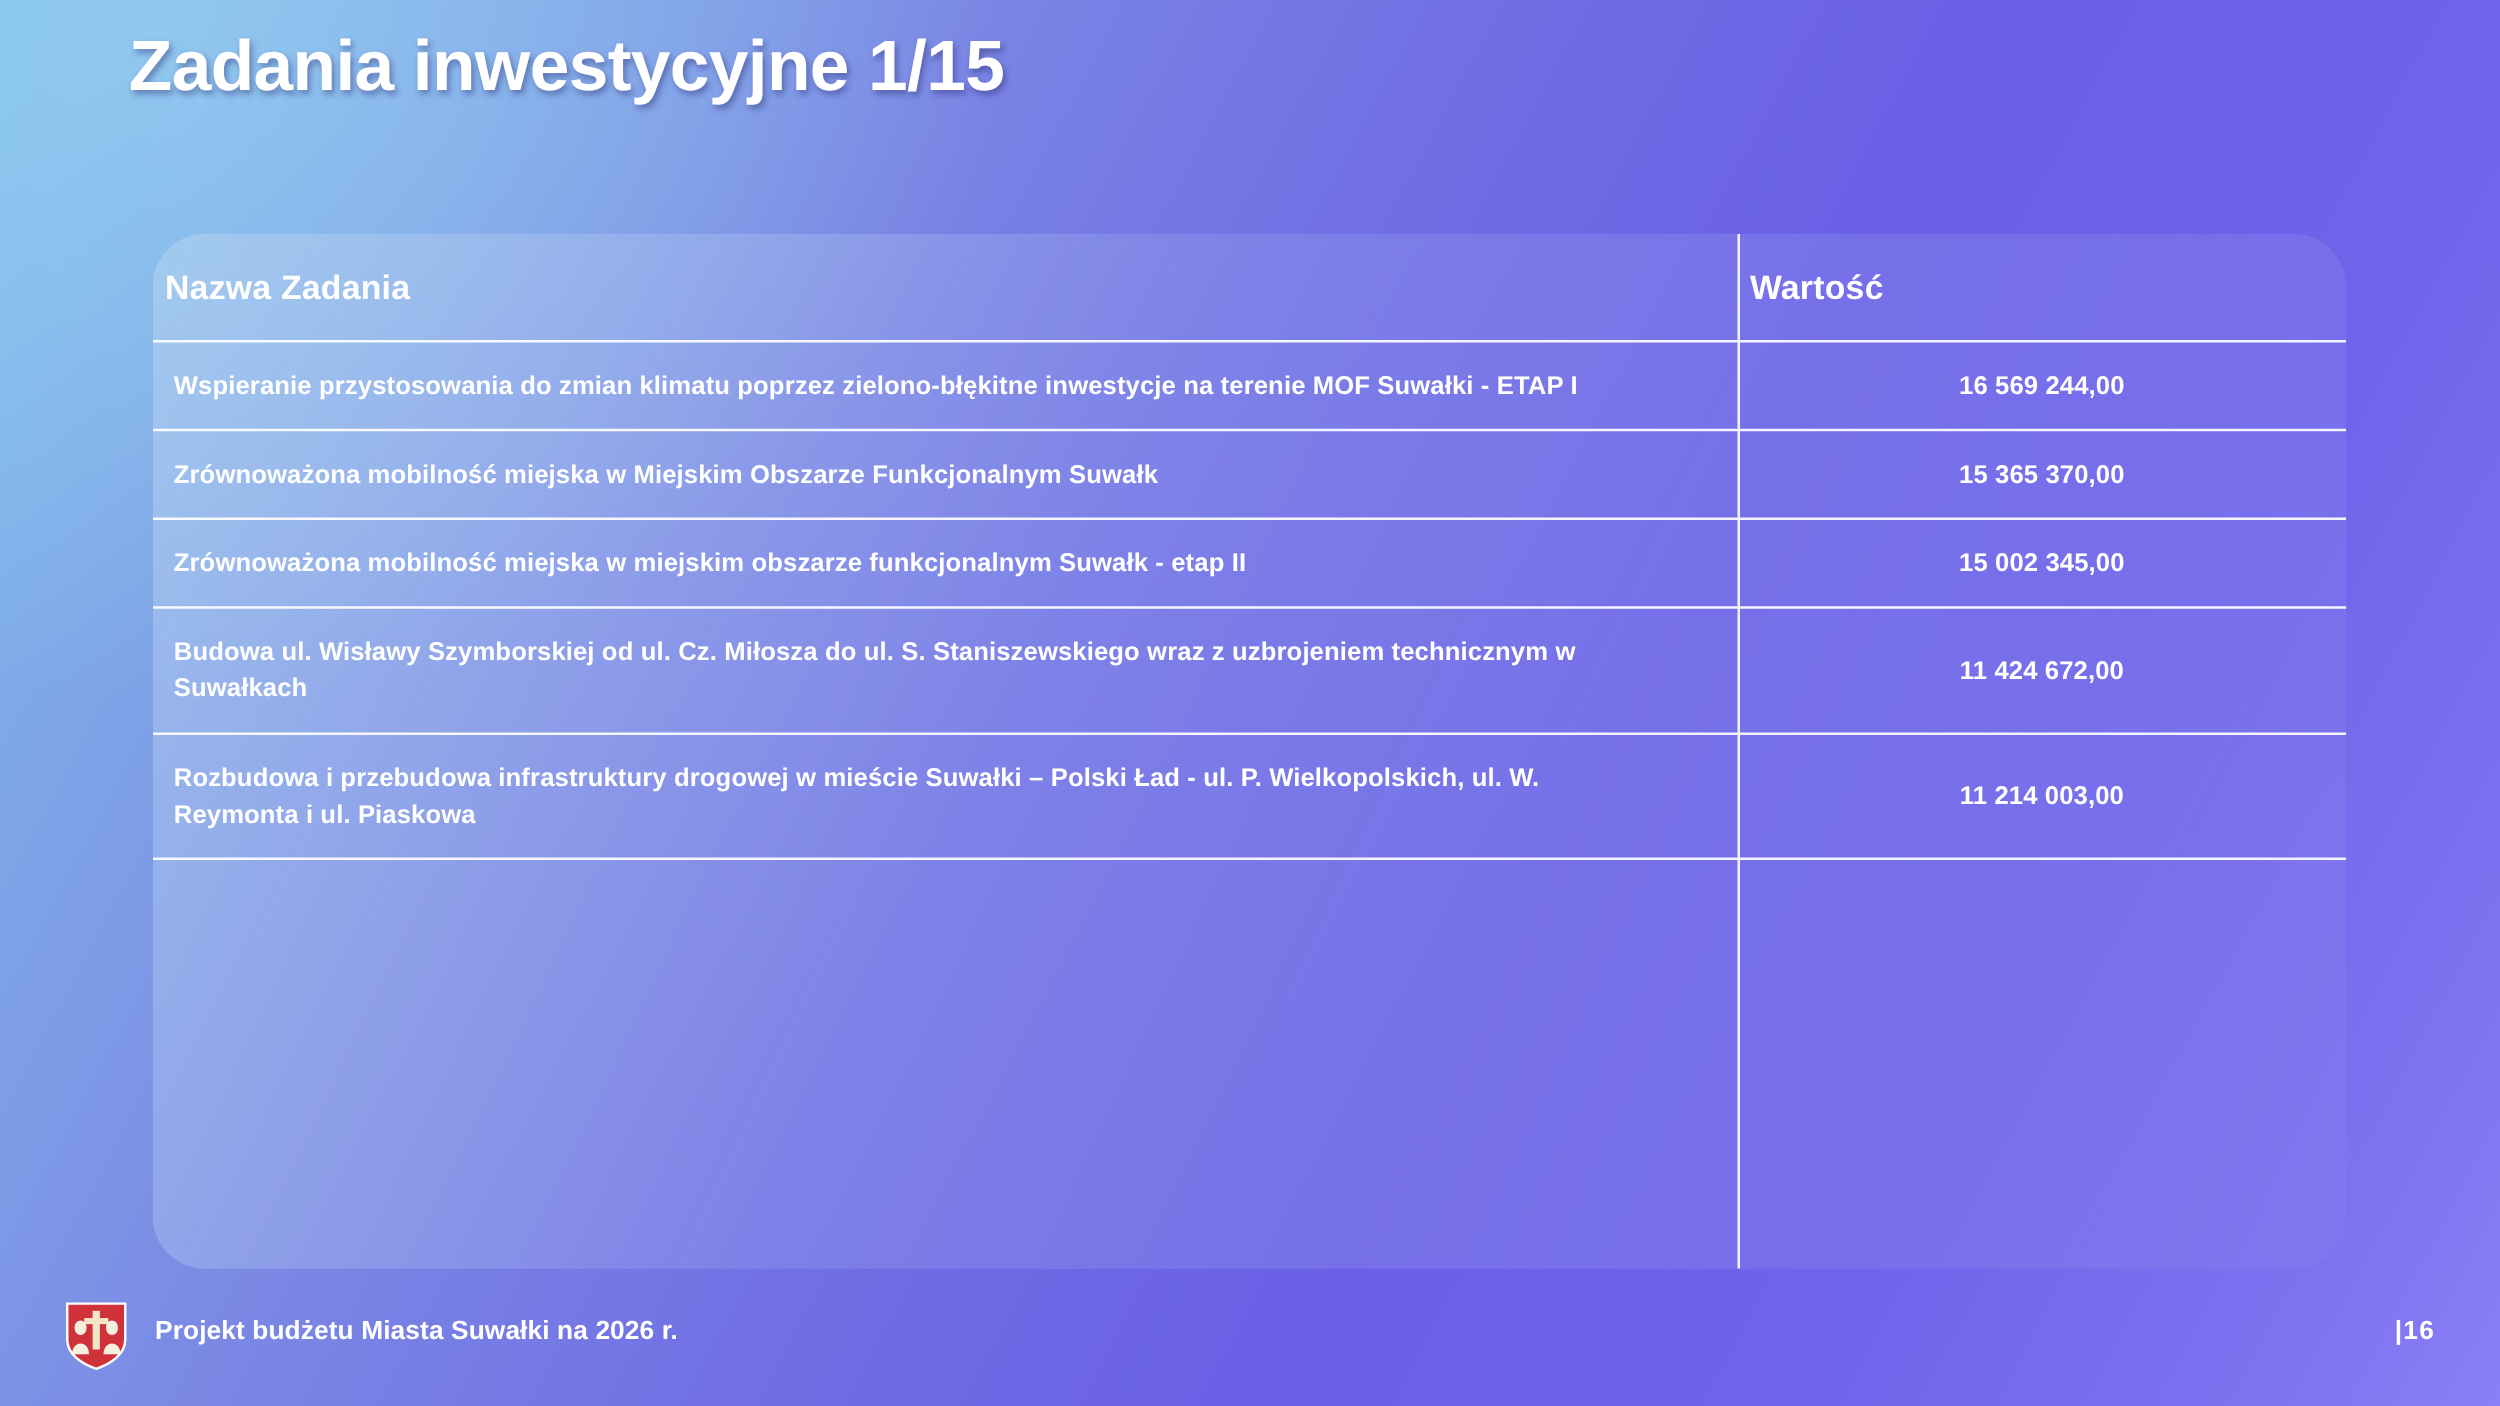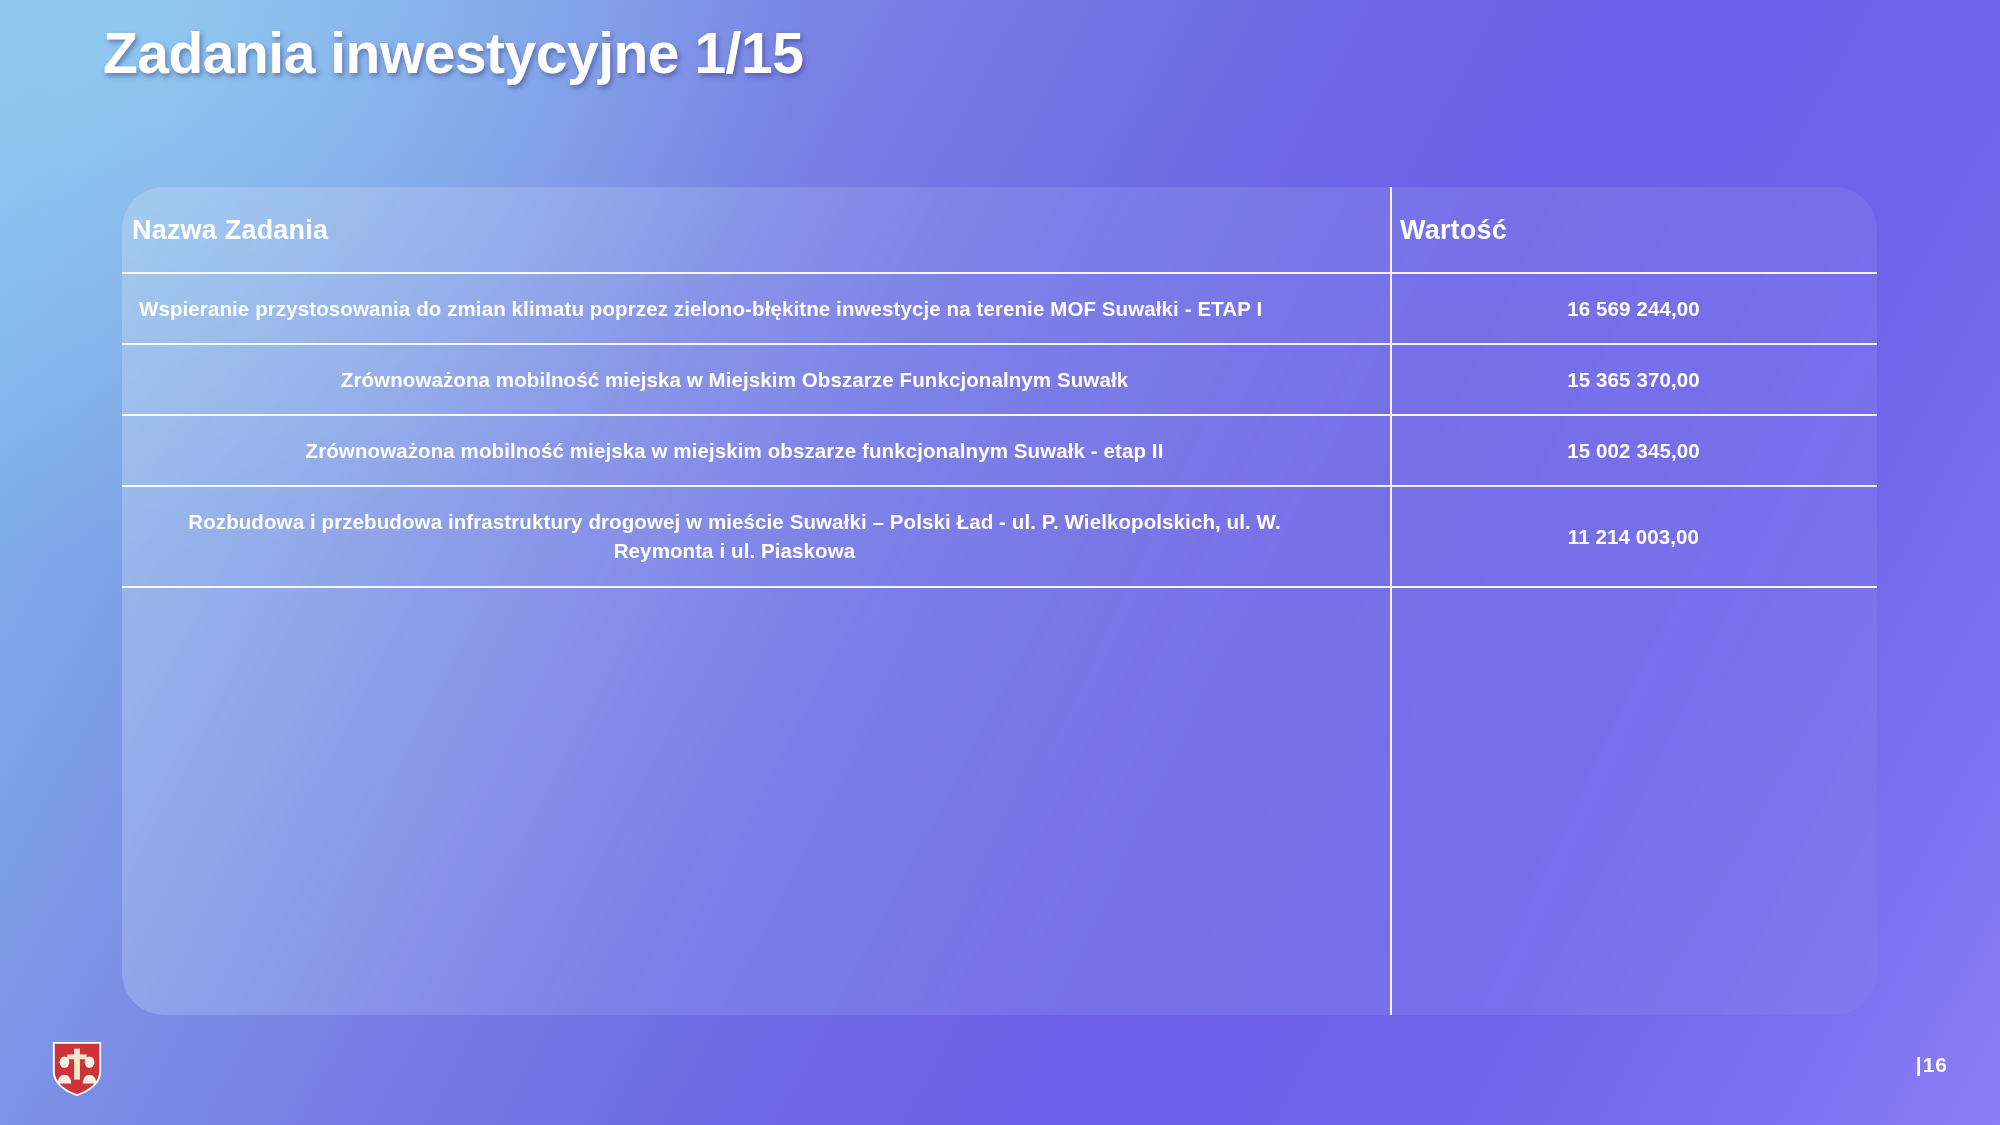--- a/index.html
+++ b/index.html
@@ -88,7 +88,7 @@
     text-align: justify;
     text-justify: inter-word;
   }
-  td.name.nojust { text-align: center; }
+  td.name.nojust { text-align: left; }
 
   td.value {
     text-align: center;

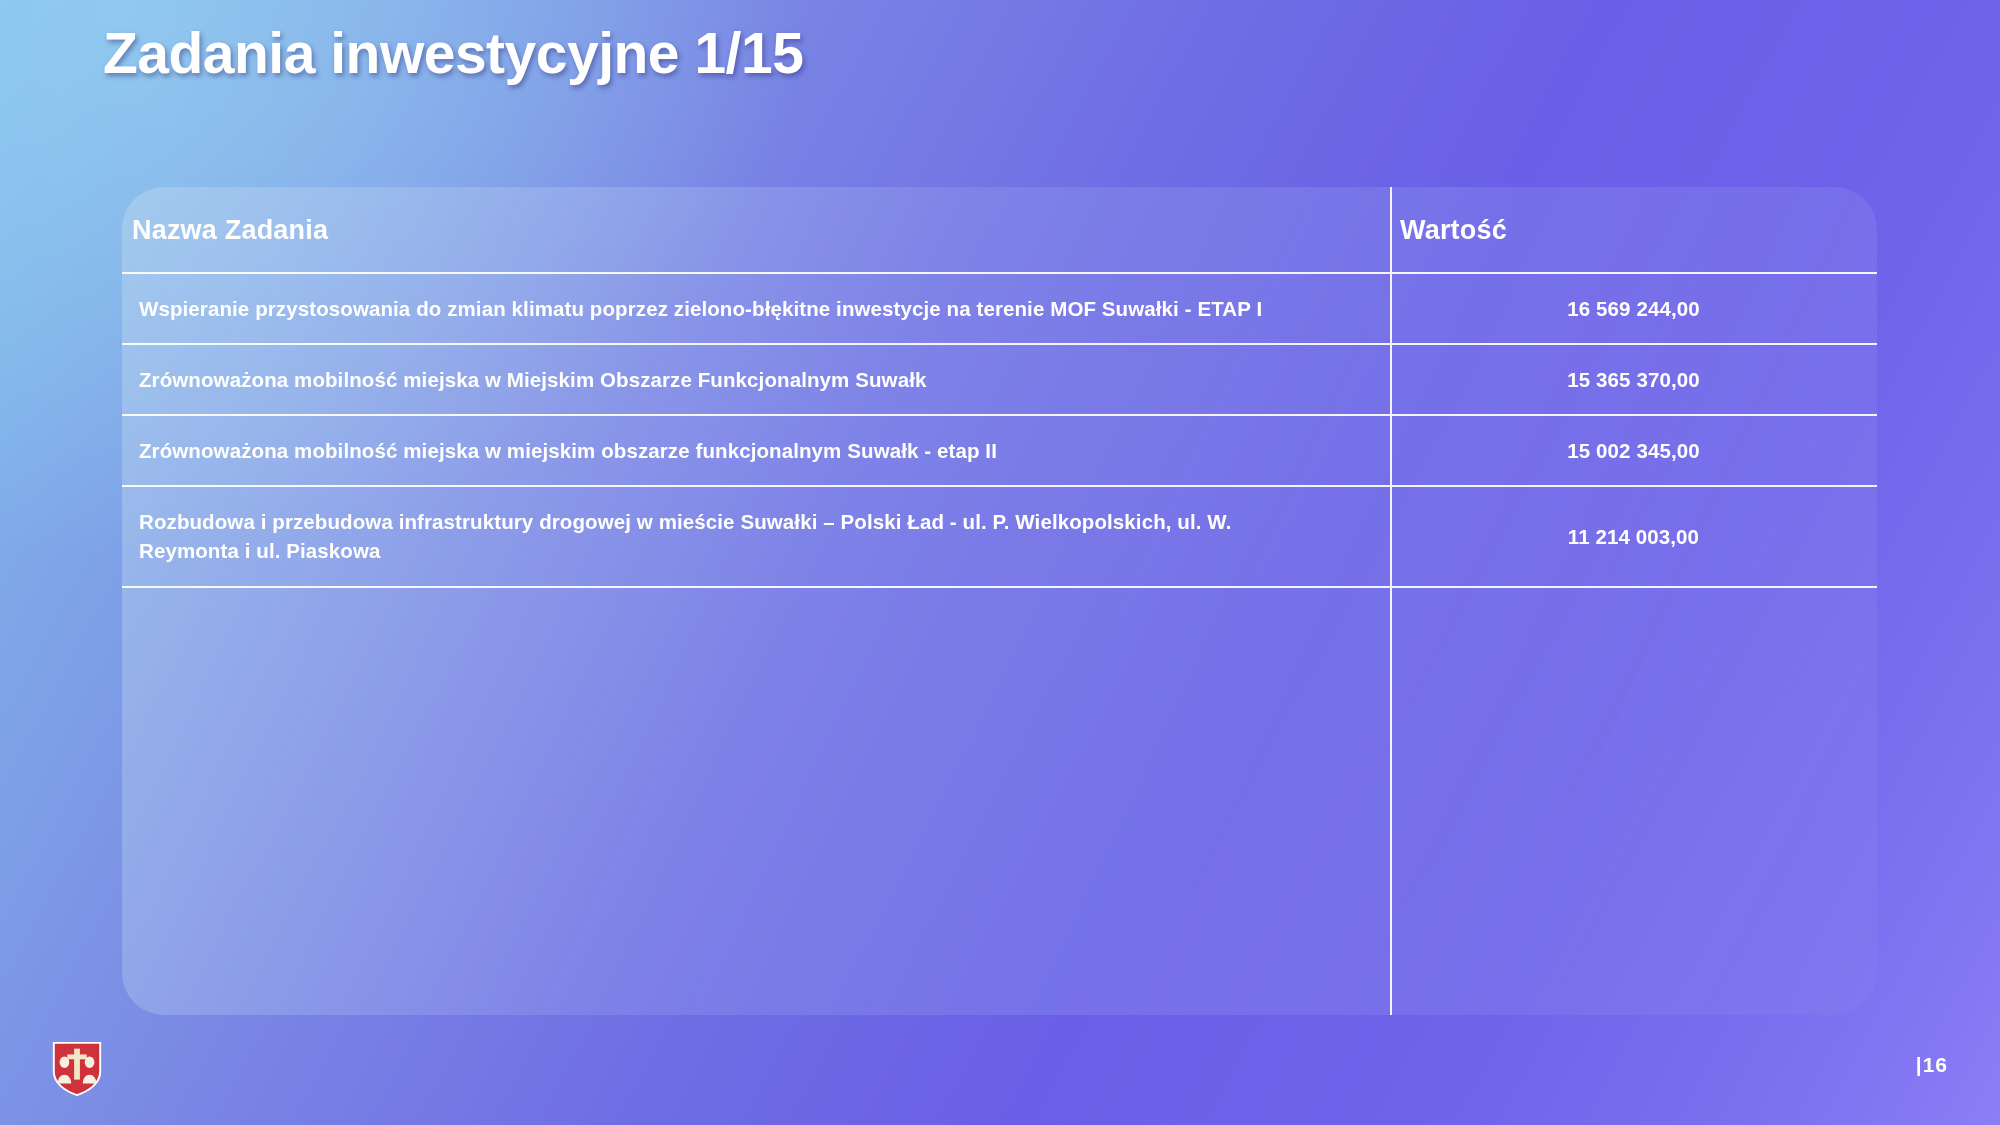--- a/index.html
+++ b/index.html
@@ -185,6 +185,10 @@
       <tr class="row">
         <td class="name nojust">Zrównoważona mobilność miejska w miejskim obszarze funkcjonalnym Suwałk - etap II</td>
         <td class="value">15 002 345,00</td>
+      </tr>
+      <tr class="row">
+        <td class="name nojust">Budowa ul. Wisławy Szymborskiej od ul. Cz. Miłosza do ul. S. Staniszewskiego wraz z uzbrojeniem technicznym w Suwałkach</td>
+        <td class="value">11 424 672,00</td>
       </tr>
       <tr class="row">
         <td class="name nojust">Rozbudowa i przebudowa infrastruktury drogowej w mieście Suwałki – Polski Ład - ul. P. Wielkopolskich, ul. W. Reymonta i ul. Piaskowa</td>

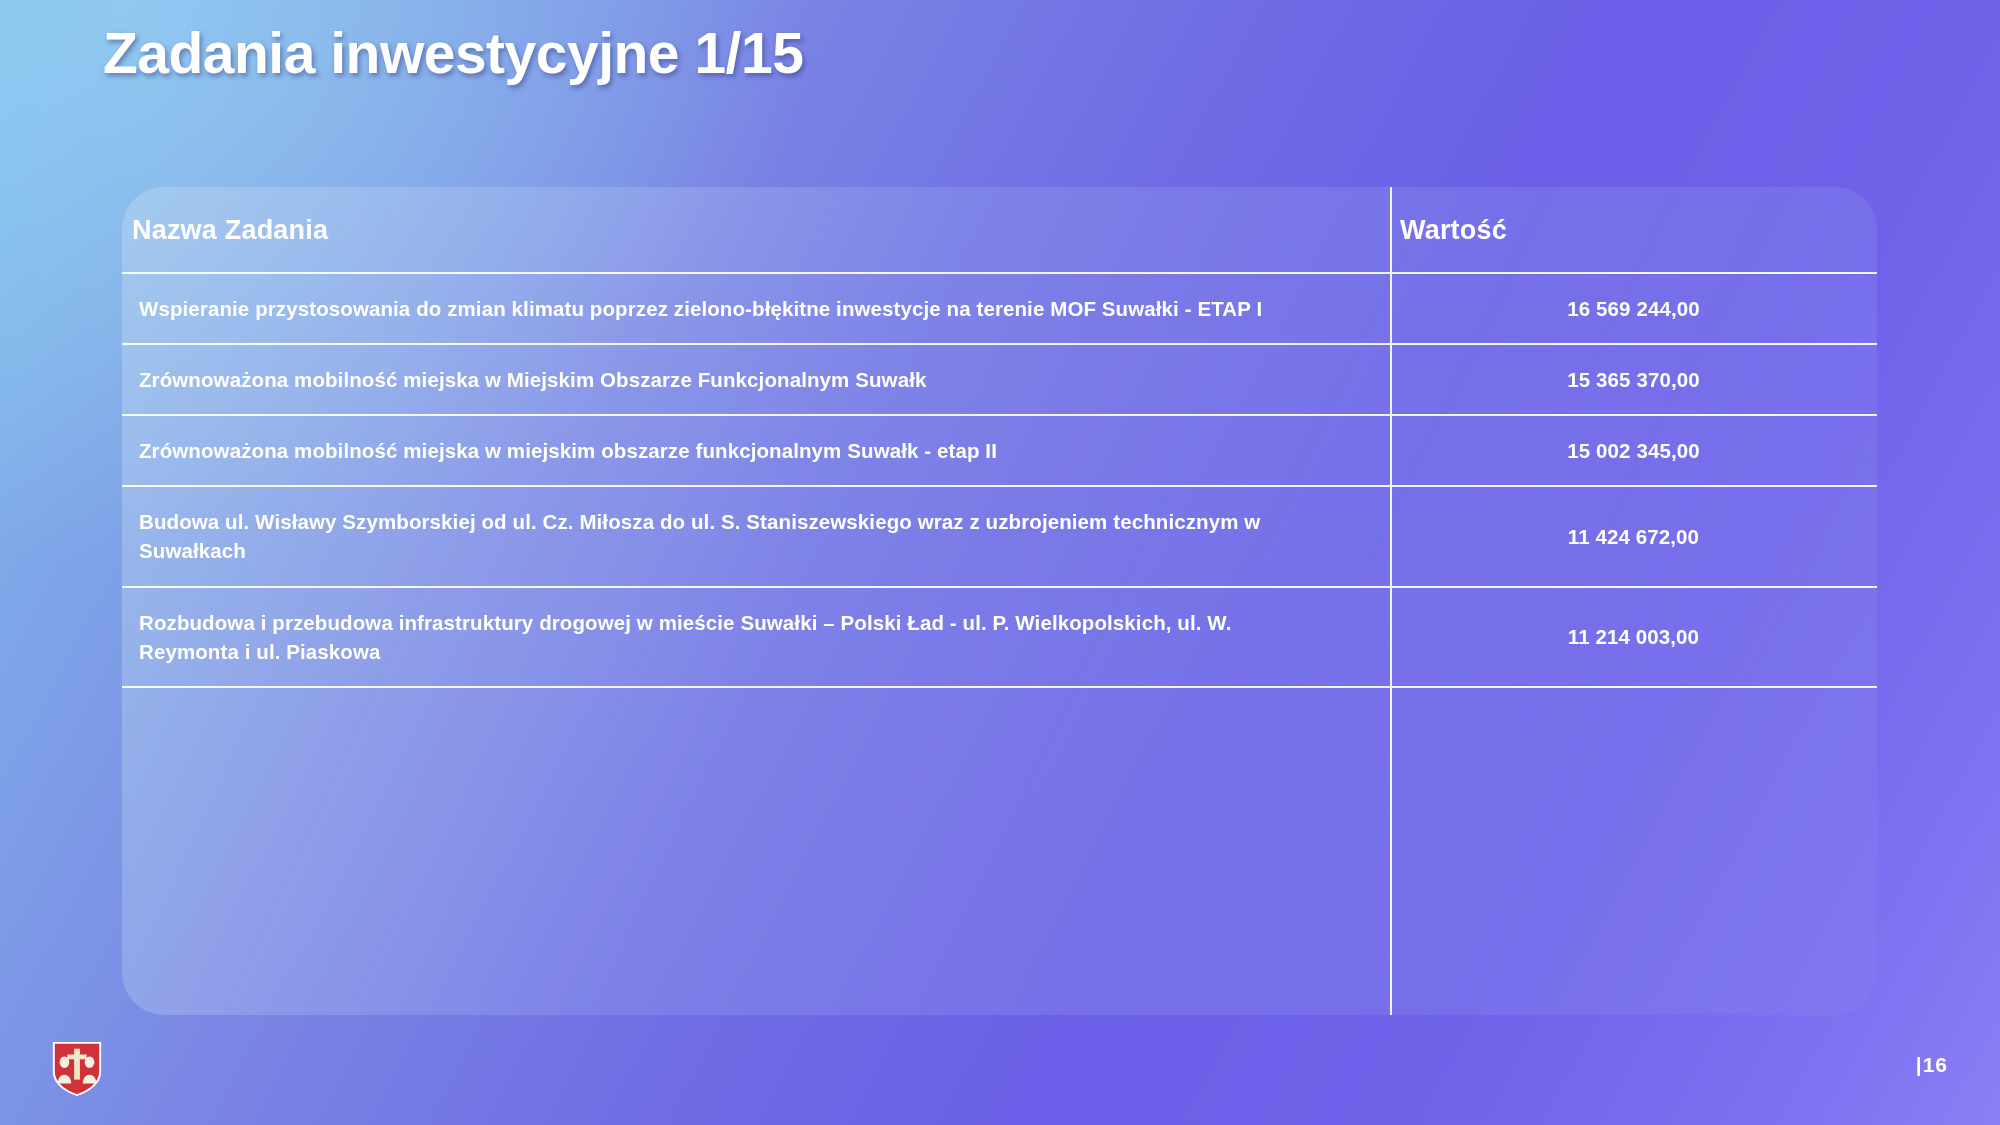--- a/index.html
+++ b/index.html
@@ -216,6 +216,7 @@
       </g>
     </svg>
   </span>
+  <span class="footer-text">Projekt budżetu Miasta Suwałki na 2026 r.</span>
   <span class="page-no">|16</span>
 </div>
 

